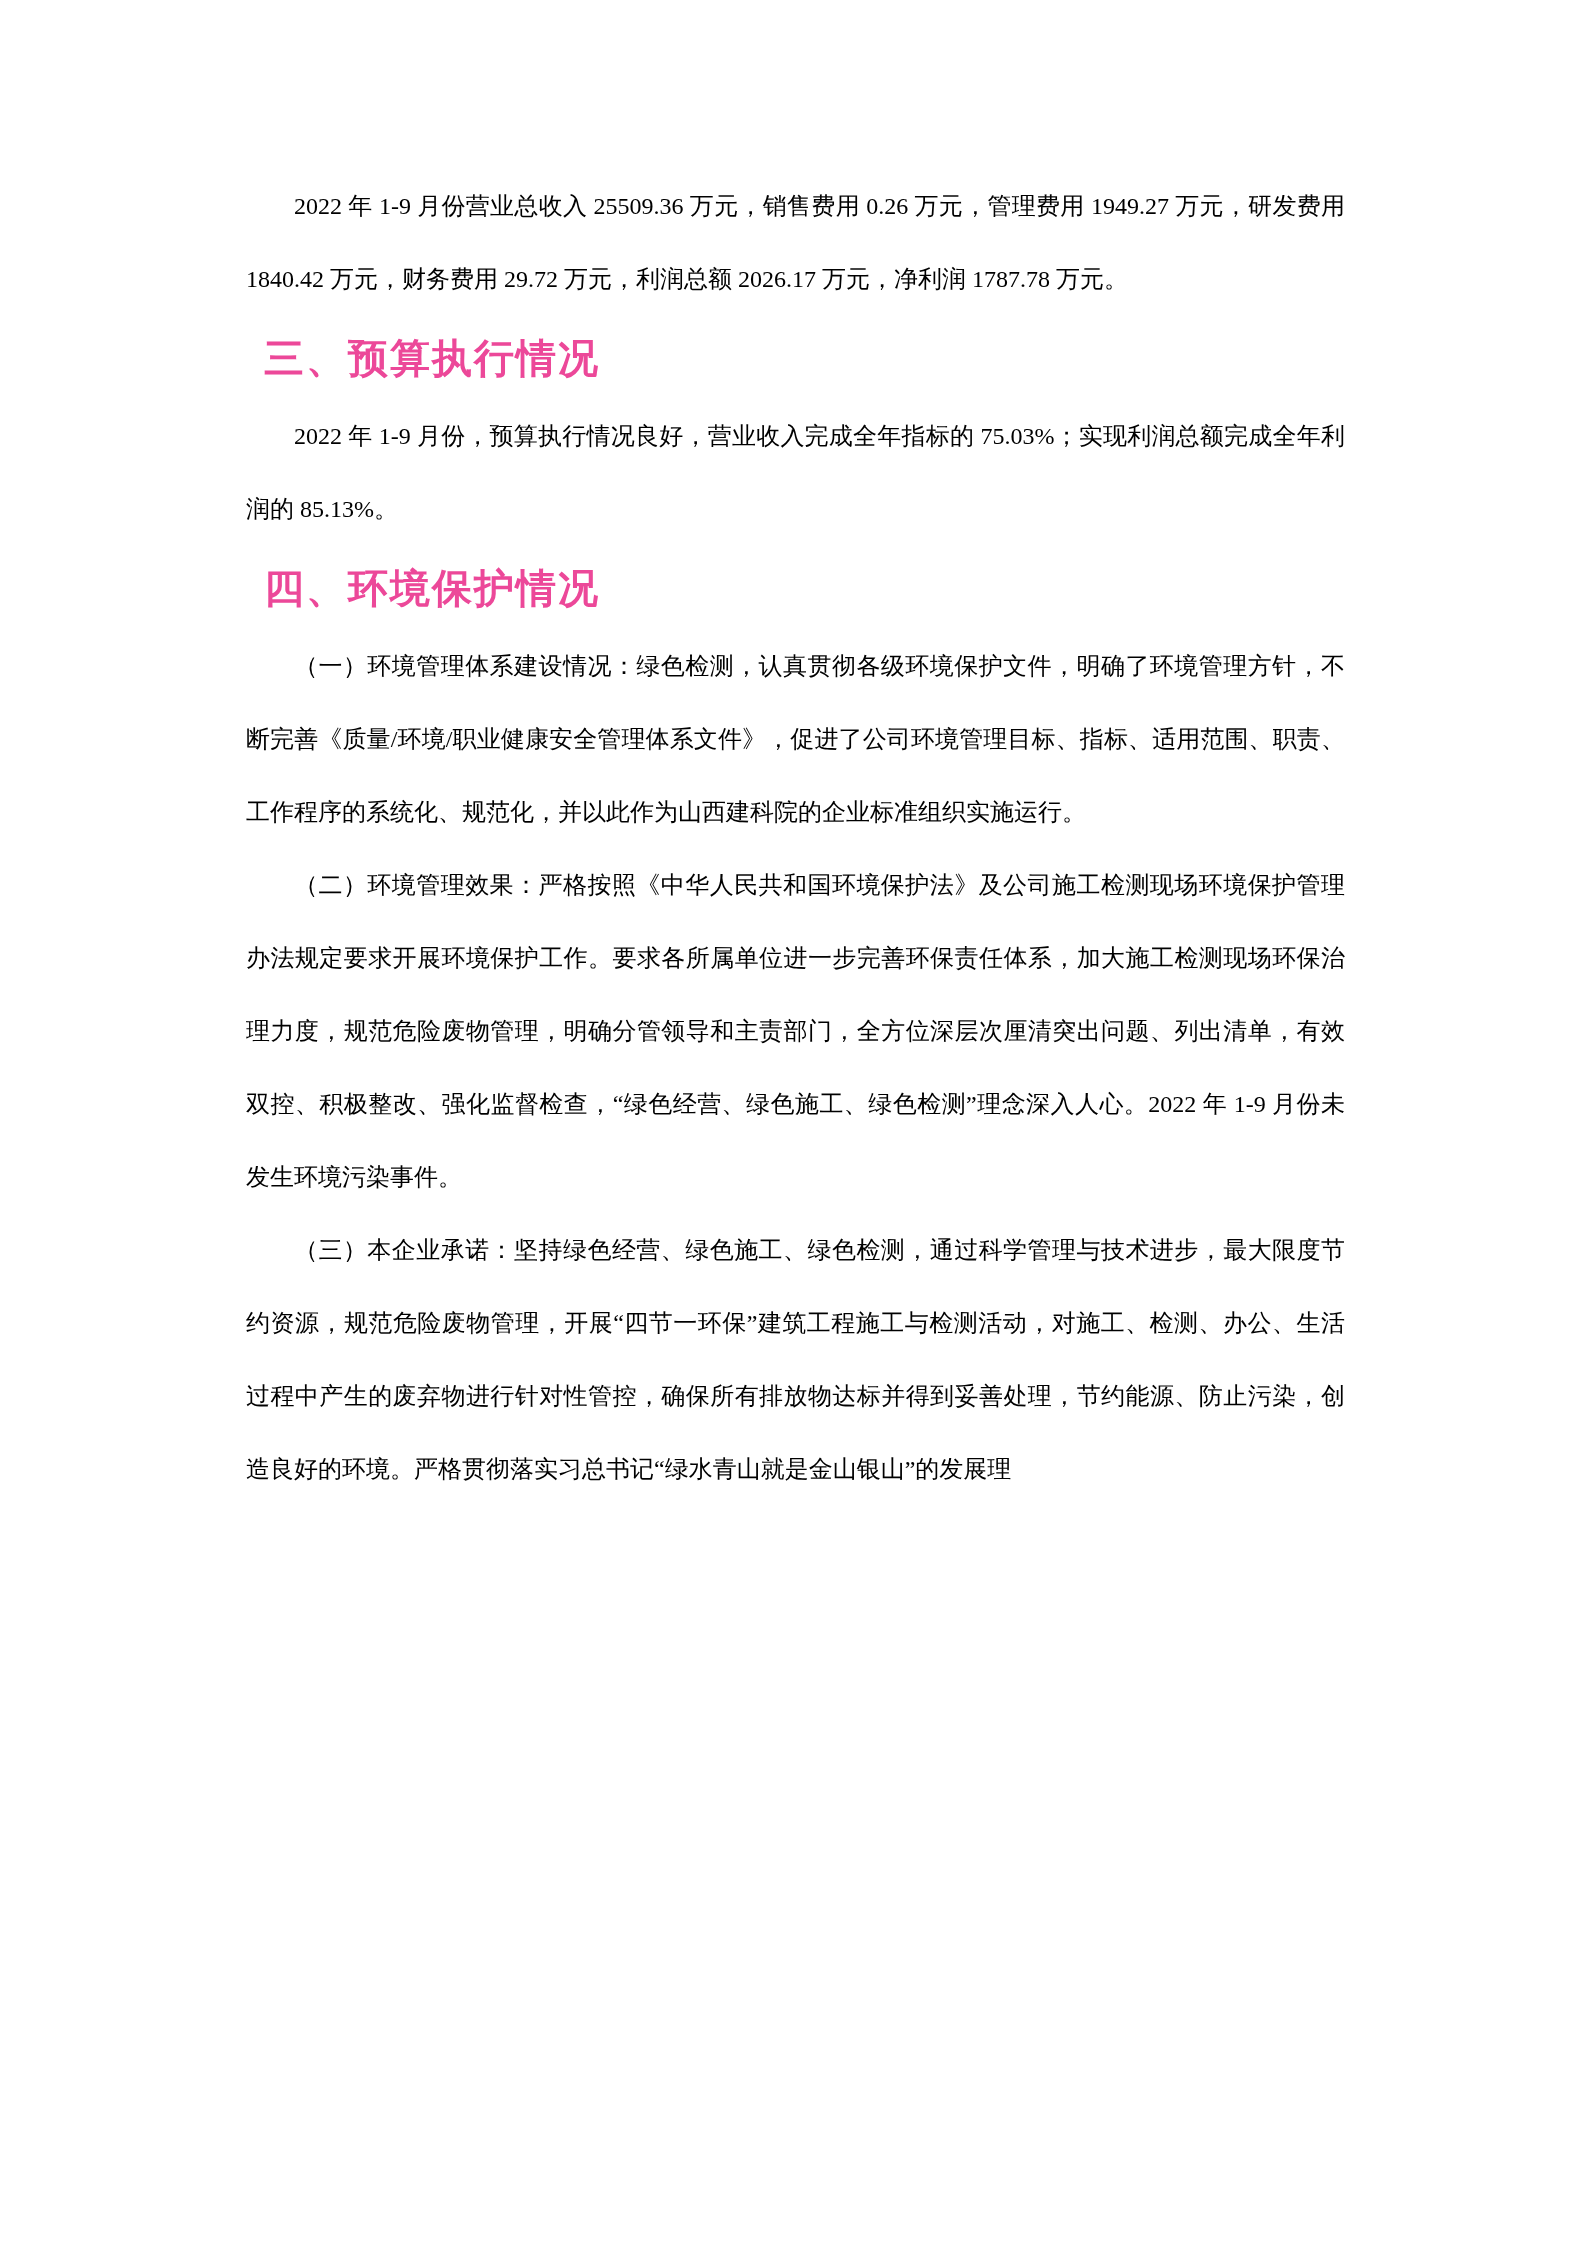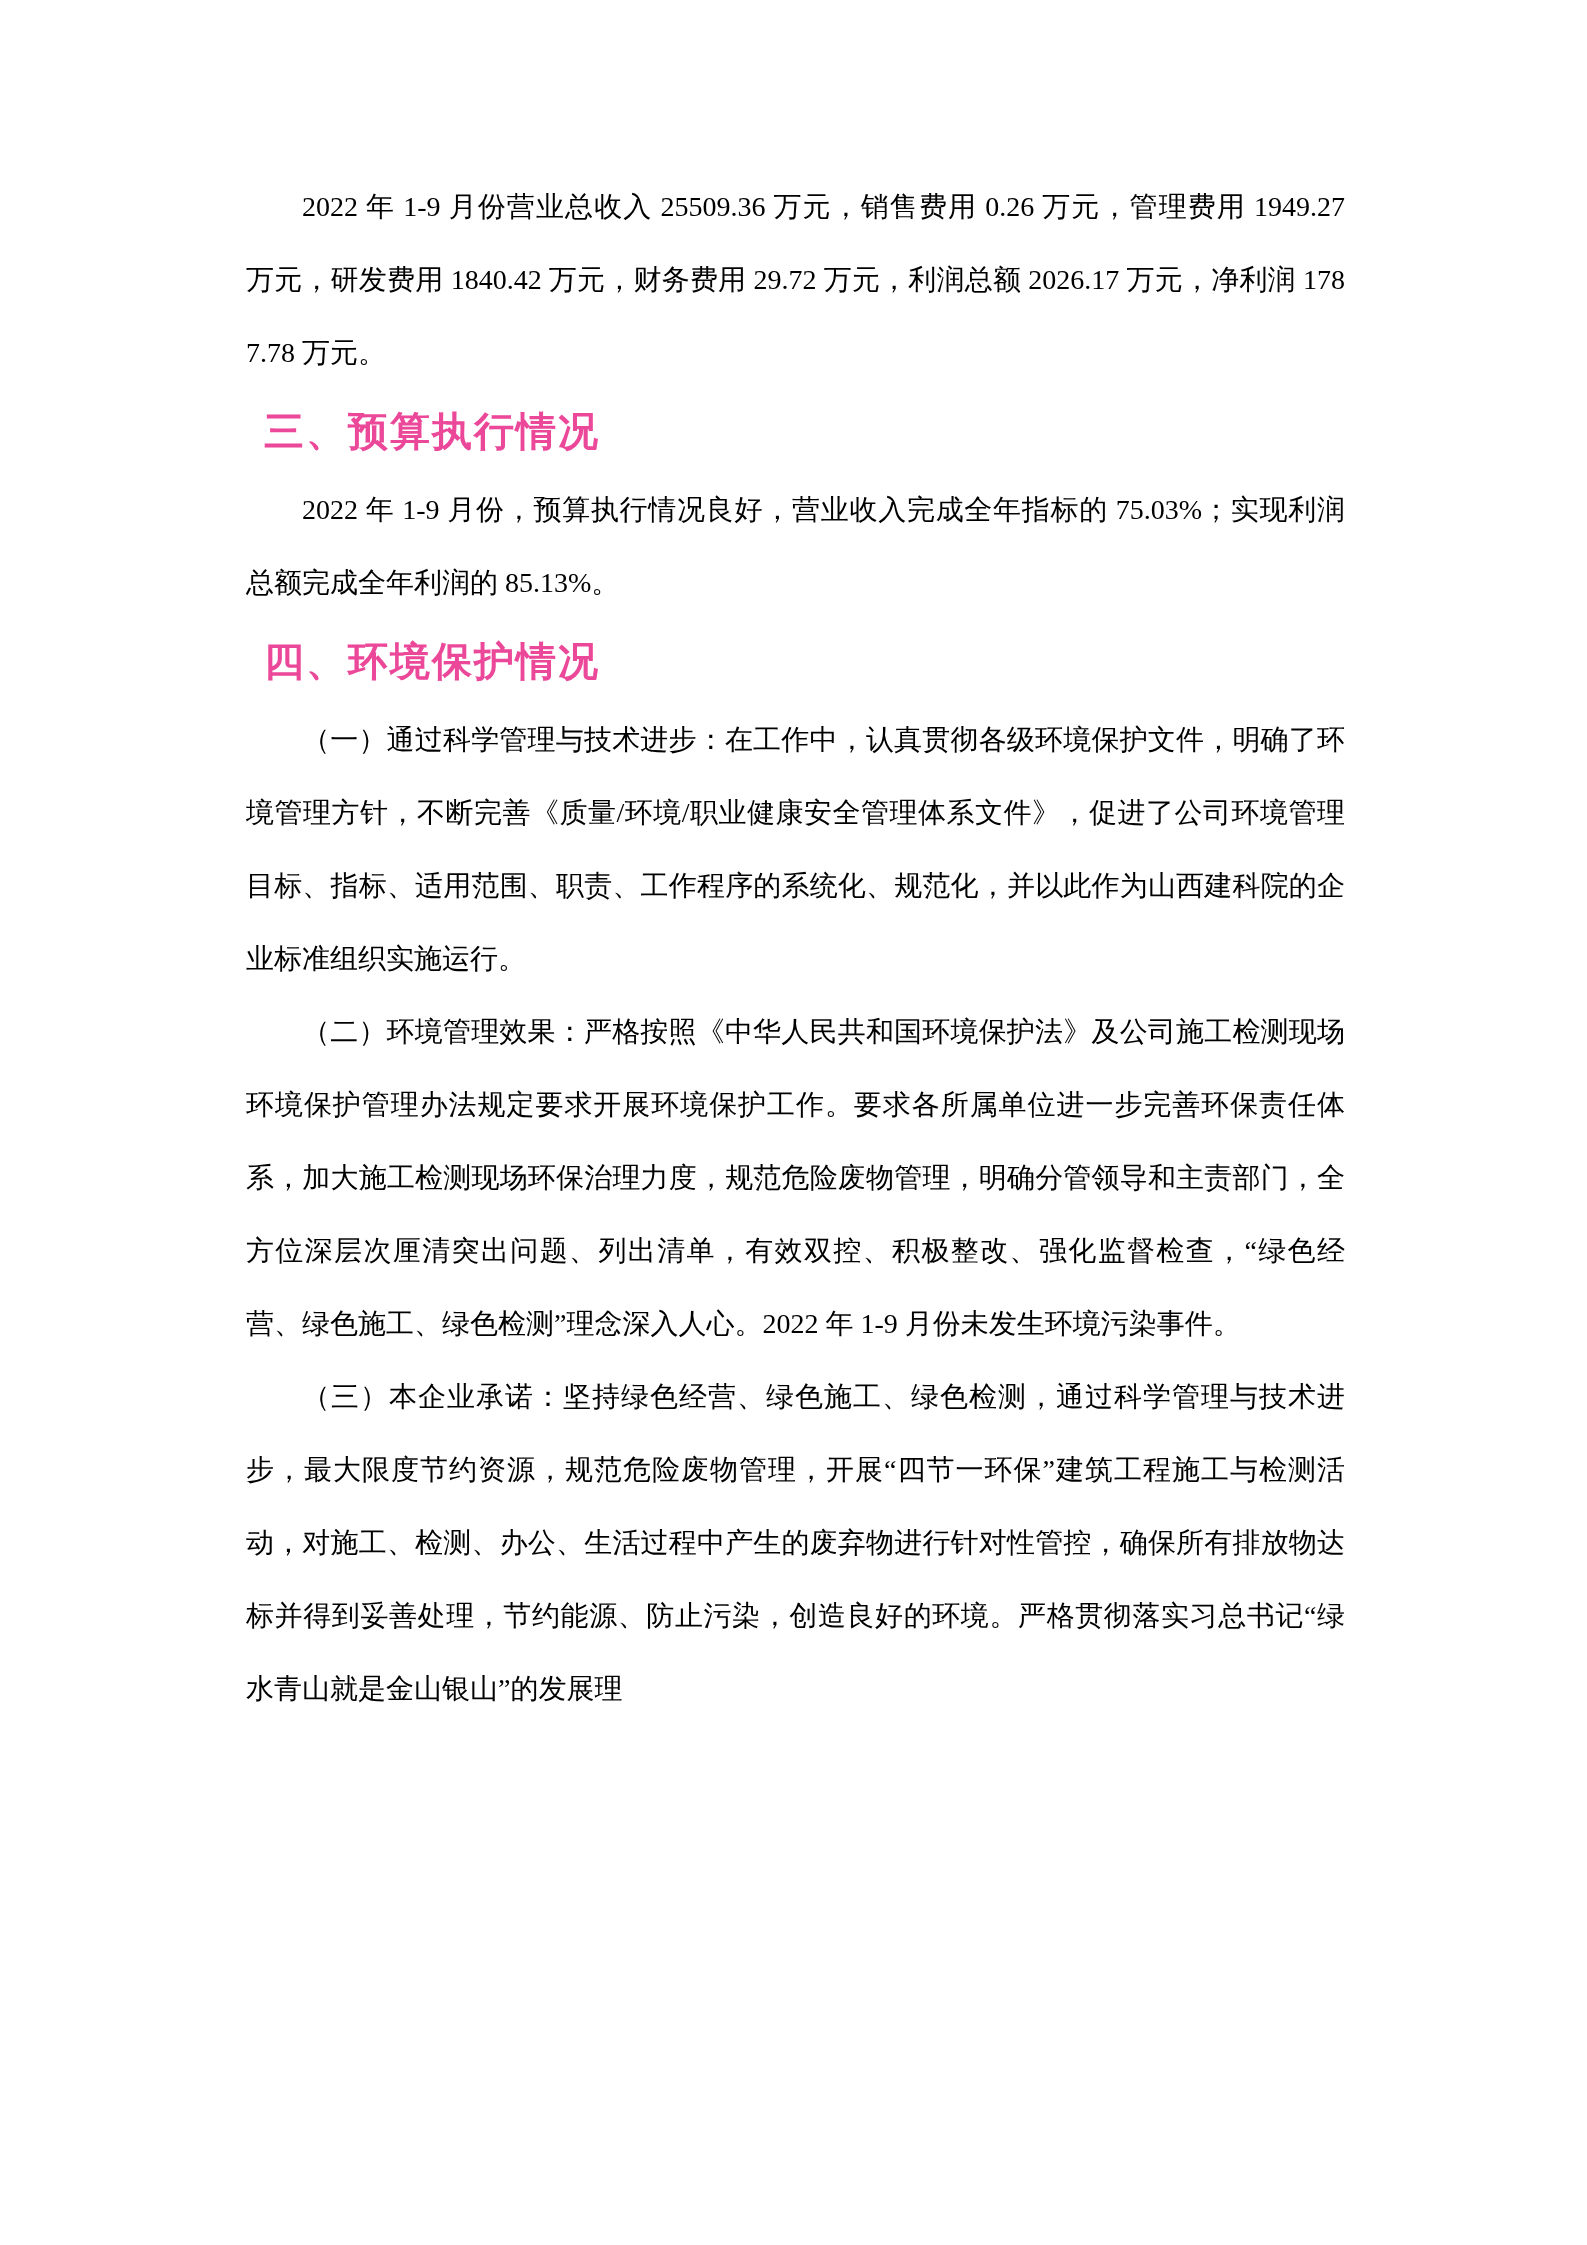--- a/index.html
+++ b/index.html
@@ -23,7 +23,7 @@
   p.body {
     margin: 0;
     font-family: "Liberation Serif", "DejaVu Serif", serif;
-    font-size: 28px;
+    font-size: 24px;
     line-height: 73px;
     color: #000000;
     text-align: justify;

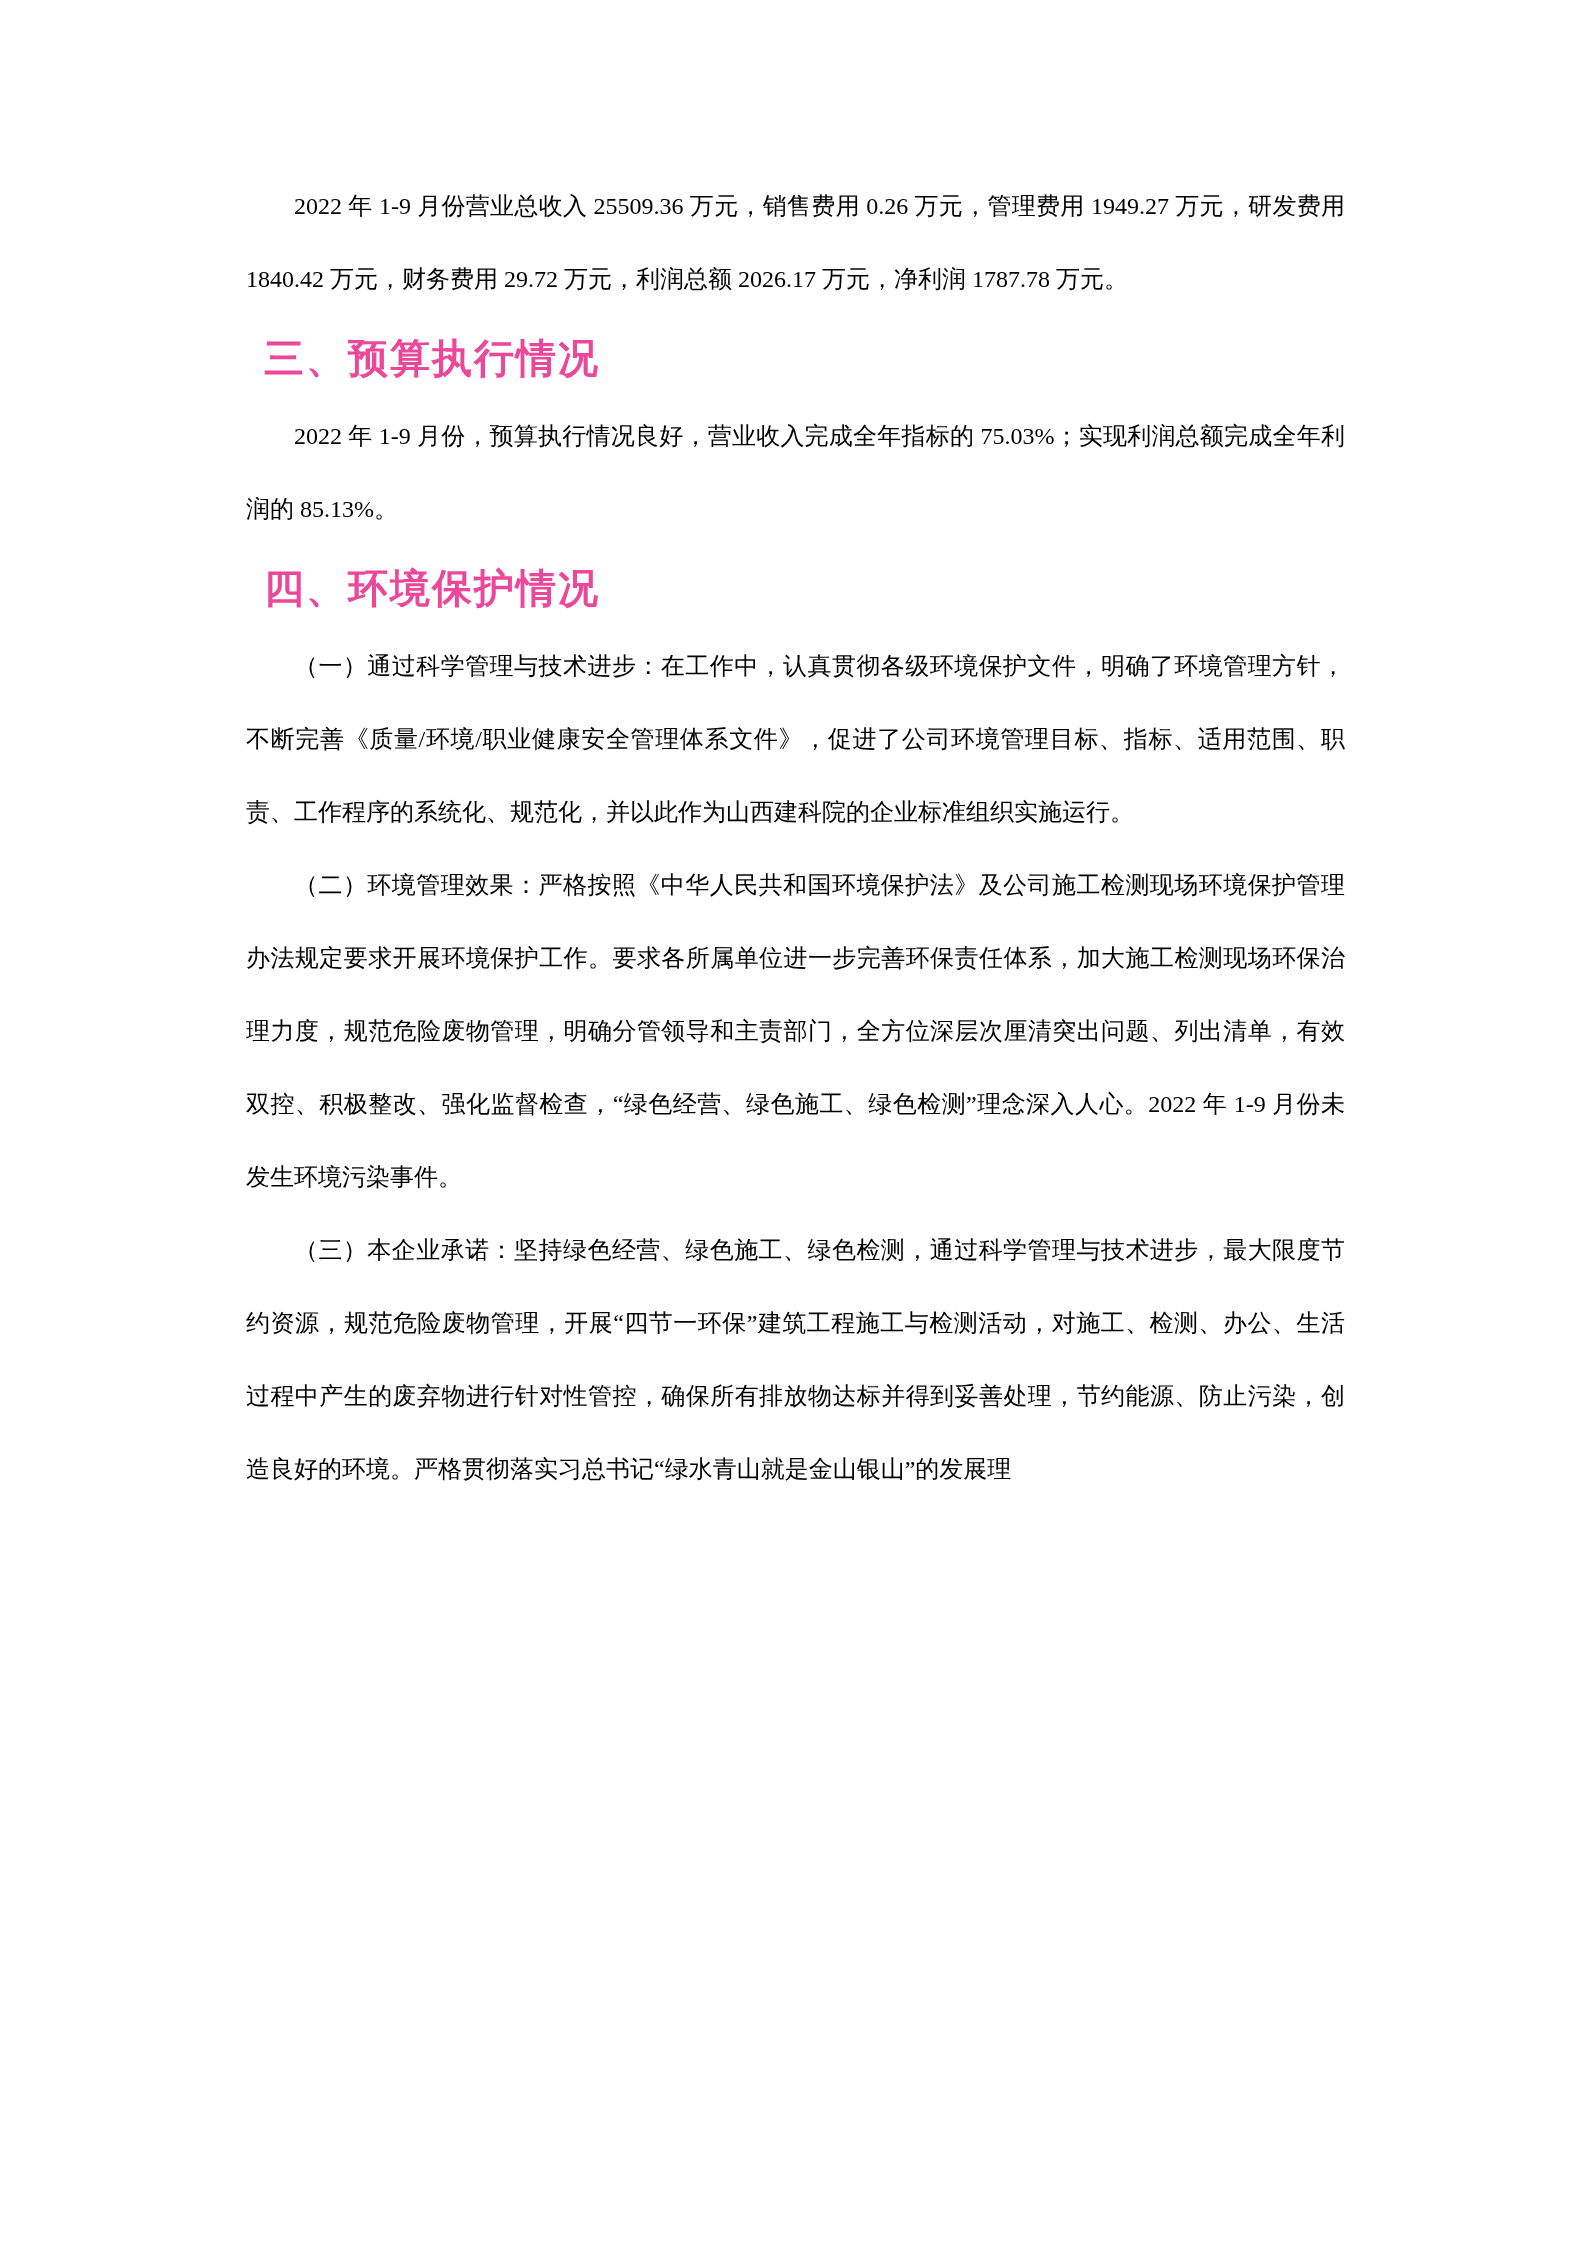--- a/index.html
+++ b/index.html
@@ -54,7 +54,7 @@
 
   <h2 class="heading">四、环境保护情况</h2>
 
-  <p class="body">（一）通过科学管理与技术进步：在工作中，认真贯彻各级环境保护文件，明确了环境管理方针，不断完善《质量/环境/职业健康安全管理体系文件》，促进了公司环境管理目标、指标、适用范围、职责、工作程序的系统化、规范化，并以此作为山西建科院的企业标准组织实施运行。</p>
+  <p class="body">（一）环境管理体系建设情况：绿色检测，认真贯彻各级环境保护文件，明确了环境管理方针，不断完善《质量/环境/职业健康安全管理体系文件》，促进了公司环境管理目标、指标、适用范围、职责、工作程序的系统化、规范化，并以此作为山西建科院的企业标准组织实施运行。</p>
 
   <p class="body">（二）环境管理效果：严格按照《中华人民共和国环境保护法》及公司施工检测现场环境保护管理办法规定要求开展环境保护工作。要求各所属单位进一步完善环保责任体系，加大施工检测现场环保治理力度，规范危险废物管理，明确分管领导和主责部门，全方位深层次厘清突出问题、列出清单，有效双控、积极整改、强化监督检查，“绿色经营、绿色施工、绿色检测”理念深入人心。2022 年 1-9 月份未发生环境污染事件。</p>
 

